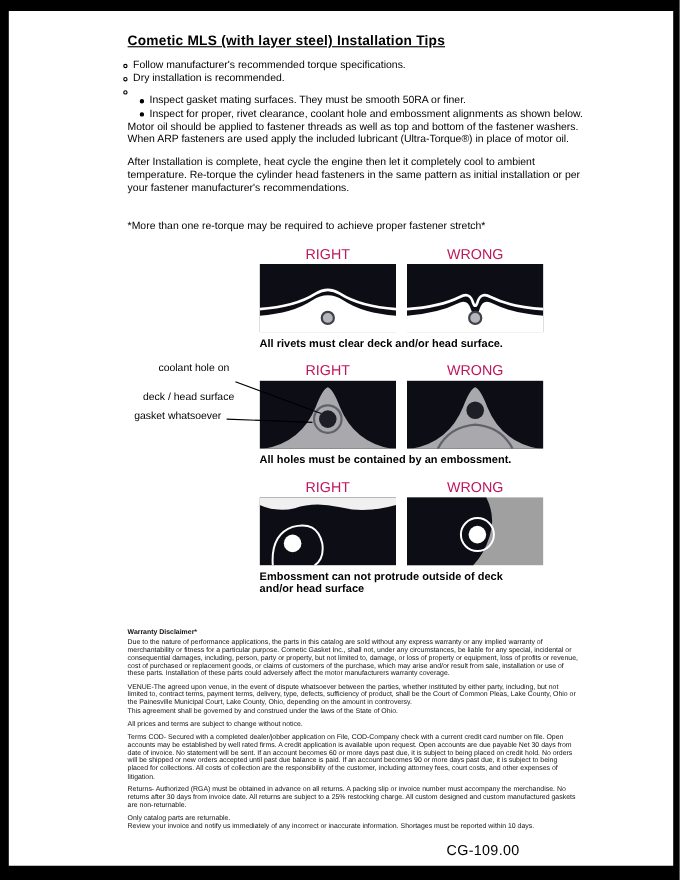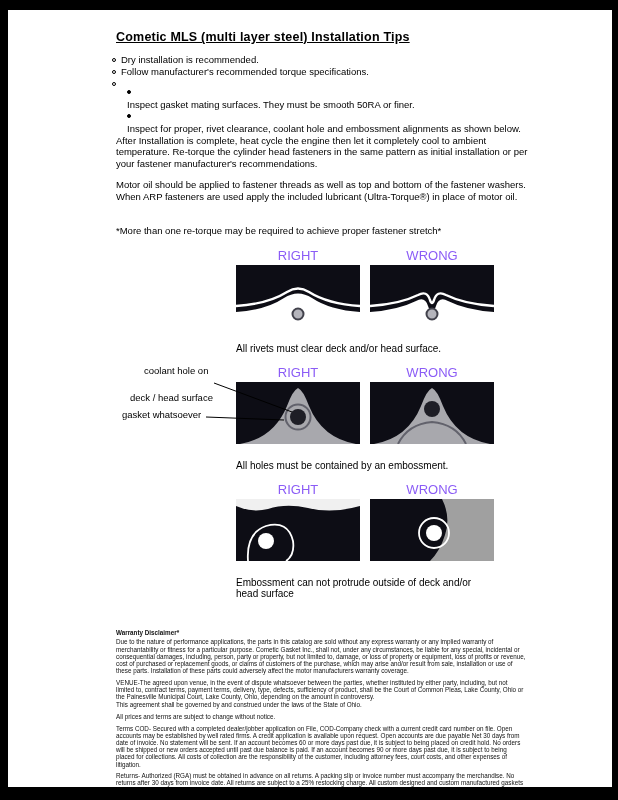--- a/index.html
+++ b/index.html
@@ -52,7 +52,7 @@
 <div class="page">
   <div class="content">
 
-    <div class="title">Cometic MLS (multi layer steel) Installation Tips</div>
+    <div class="title">Cometic MLS (with layer steel) Installation Tips</div>
 
     <div class="bullets">
       <div class="b-row">

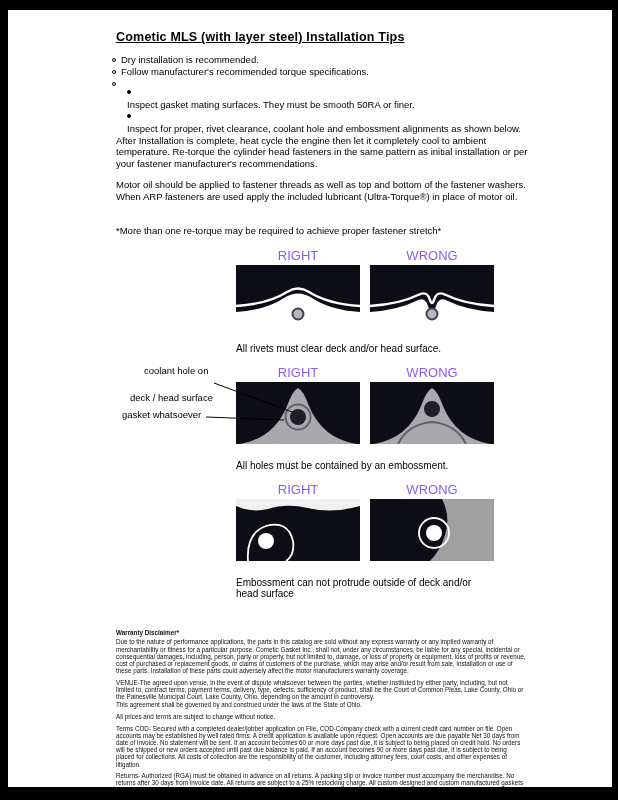--- a/index.html
+++ b/index.html
@@ -57,11 +57,11 @@
     <div class="bullets">
       <div class="b-row">
         <span class="dot"></span>
-        <span>Dry installation is recommended.</span>
+        <span>Follow manufacturer's recommended torque specifications.</span>
       </div>
       <div class="b-row">
         <span class="dot"></span>
-        <span>Follow manufacturer's recommended torque specifications.</span>
+        <span>Dry installation is recommended.</span>
       </div>
       <div class="b-row">
         <span class="dot"></span>

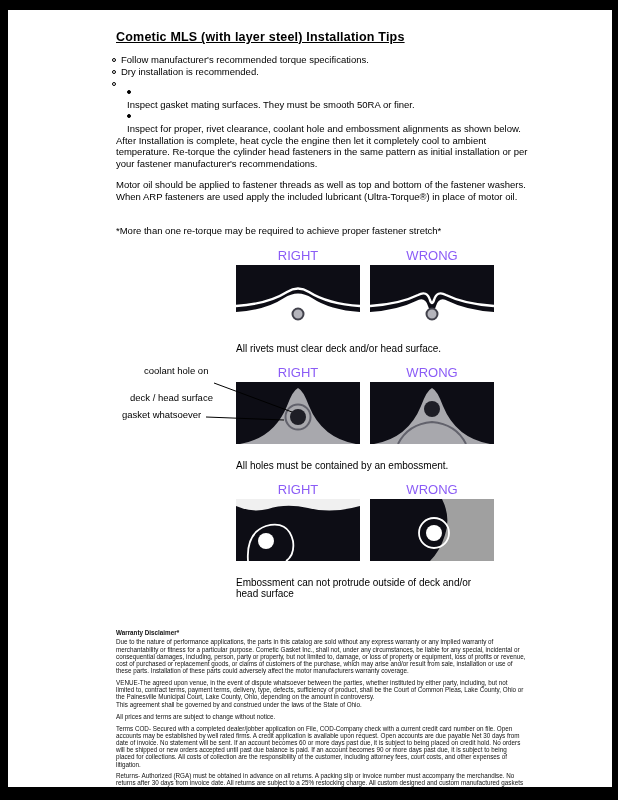--- a/index.html
+++ b/index.html
@@ -17,7 +17,7 @@
   .bullets { margin-left:4px; }
   .b-row { display:flex; align-items:flex-start; gap:5px; font-size:9.5px; line-height:11.5px; margin-top:0.5px; }
   .b-row .dot { flex:0 0 auto; width:4px; height:4px; border:1px solid #000; border-radius:50%; margin-top:3.5px; background:#fff; }
-  .b-row.sub { margin-left:15px;flex-direction:column; }
+  .b-row.sub { margin-left:15px; }
   .b-row.sub .dot { background:#000; }
 
   .diesel-heading { font-size:10.5px; font-weight:bold; margin:17px 0 7px 8px; }

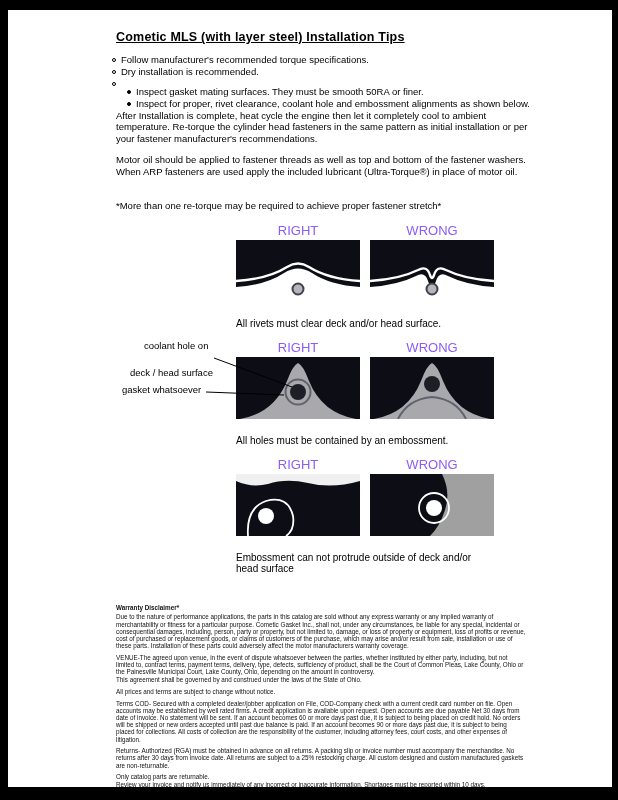--- a/index.html
+++ b/index.html
@@ -76,8 +76,8 @@
       </div>
     </div>
 
+    <p class="para">Motor oil should be applied to fastener threads as well as top and bottom of the fastener washers. When ARP fasteners are used apply the included lubricant (Ultra-Torque®) in place of motor oil.</p>
     <p class="para">After Installation is complete, heat cycle the engine then let it completely cool to ambient temperature. Re-torque the cylinder head fasteners in the same pattern as initial installation or per your fastener manufacturer's recommendations.</p>
-    <p class="para">Motor oil should be applied to fastener threads as well as top and bottom of the fastener washers. When ARP fasteners are used apply the included lubricant (Ultra-Torque®) in place of motor oil.</p>
     <p class="para note">*More than one re-torque may be required to achieve proper fastener stretch*</p>
 
     <div class="diagram">

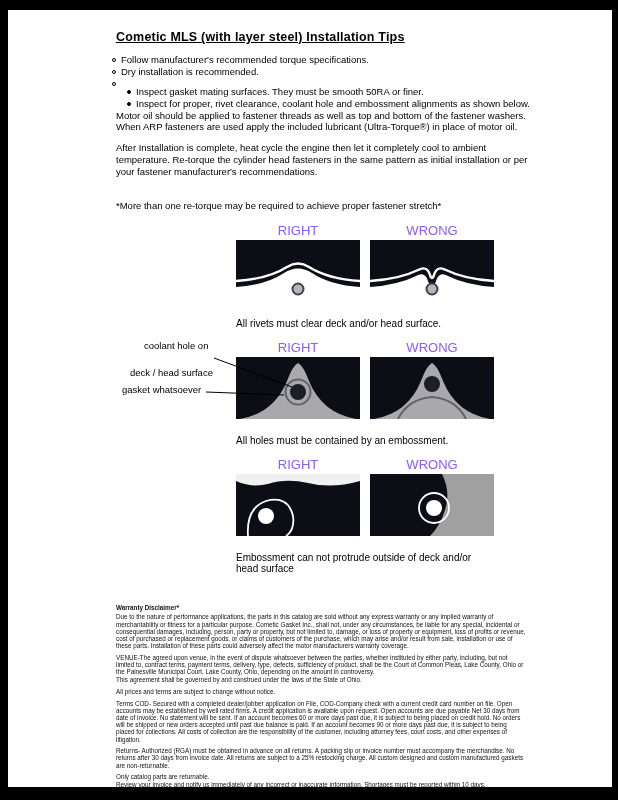--- a/index.html
+++ b/index.html
@@ -26,7 +26,7 @@
 
   .diagram { margin-left:128px; margin-top:11px; position:relative; width:280px; }
   .dg-headers { display:flex; gap:10px; height:17px; }
-  .dg-h { width:124px; text-align:center; font-size:13px; color:#8b5cf6; }
+  .dg-h { width:124px; text-align:center; font-size:13px; color:#be185d; }
   .dg-panels { display:flex; gap:10px; }
   .panel { display:block; flex:0 0 auto; }
   .dg-caption { font-size:10px; margin-top:16px; color:#000; }

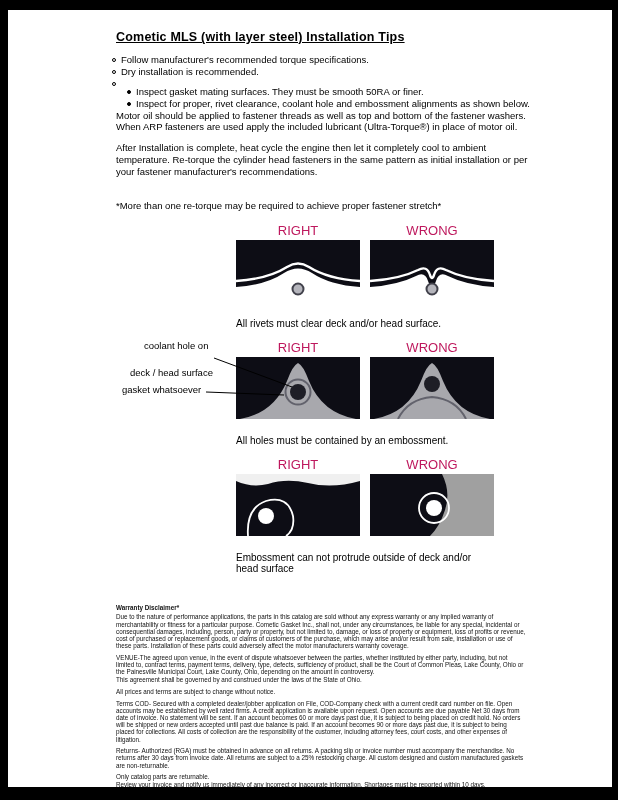--- a/index.html
+++ b/index.html
@@ -29,7 +29,7 @@
   .dg-h { width:124px; text-align:center; font-size:13px; color:#be185d; }
   .dg-panels { display:flex; gap:10px; }
   .panel { display:block; flex:0 0 auto; }
-  .dg-caption { font-size:10px; margin-top:16px; color:#000; }
+  .dg-caption { font-size:10px; margin-top:5px; color:#000;font-weight:bold; }
   .nowrap { white-space:nowrap; }
   .wrapcap { max-width:238px; }
 

